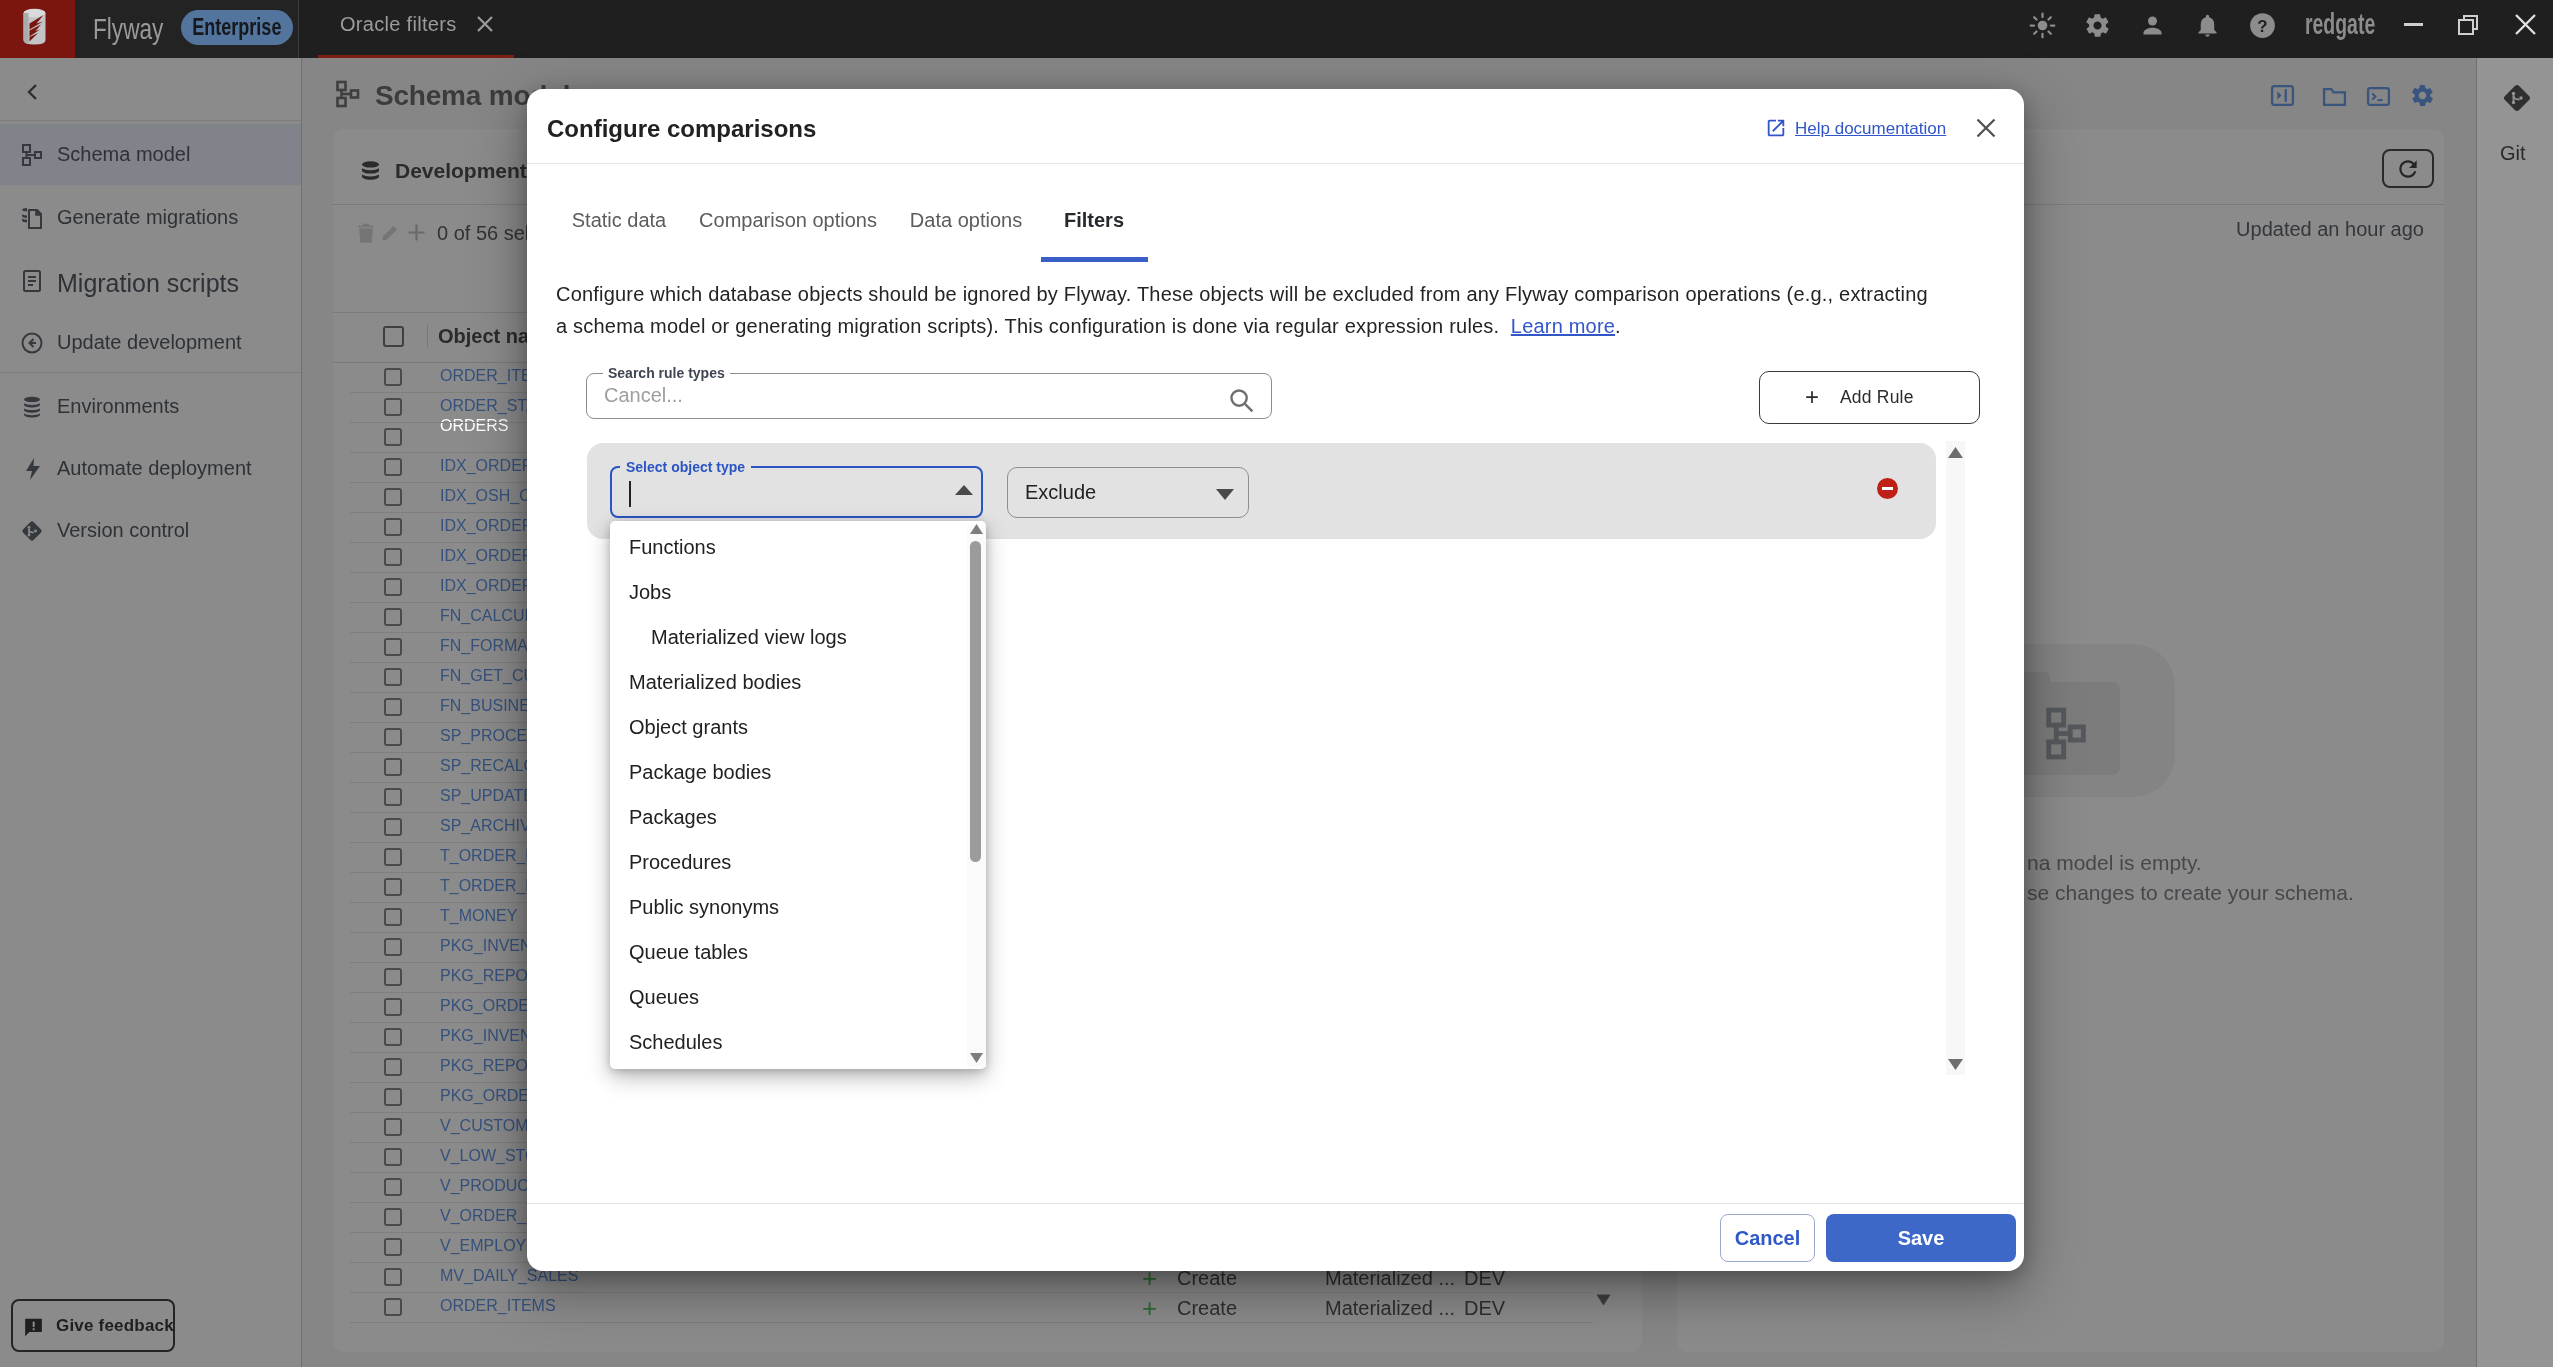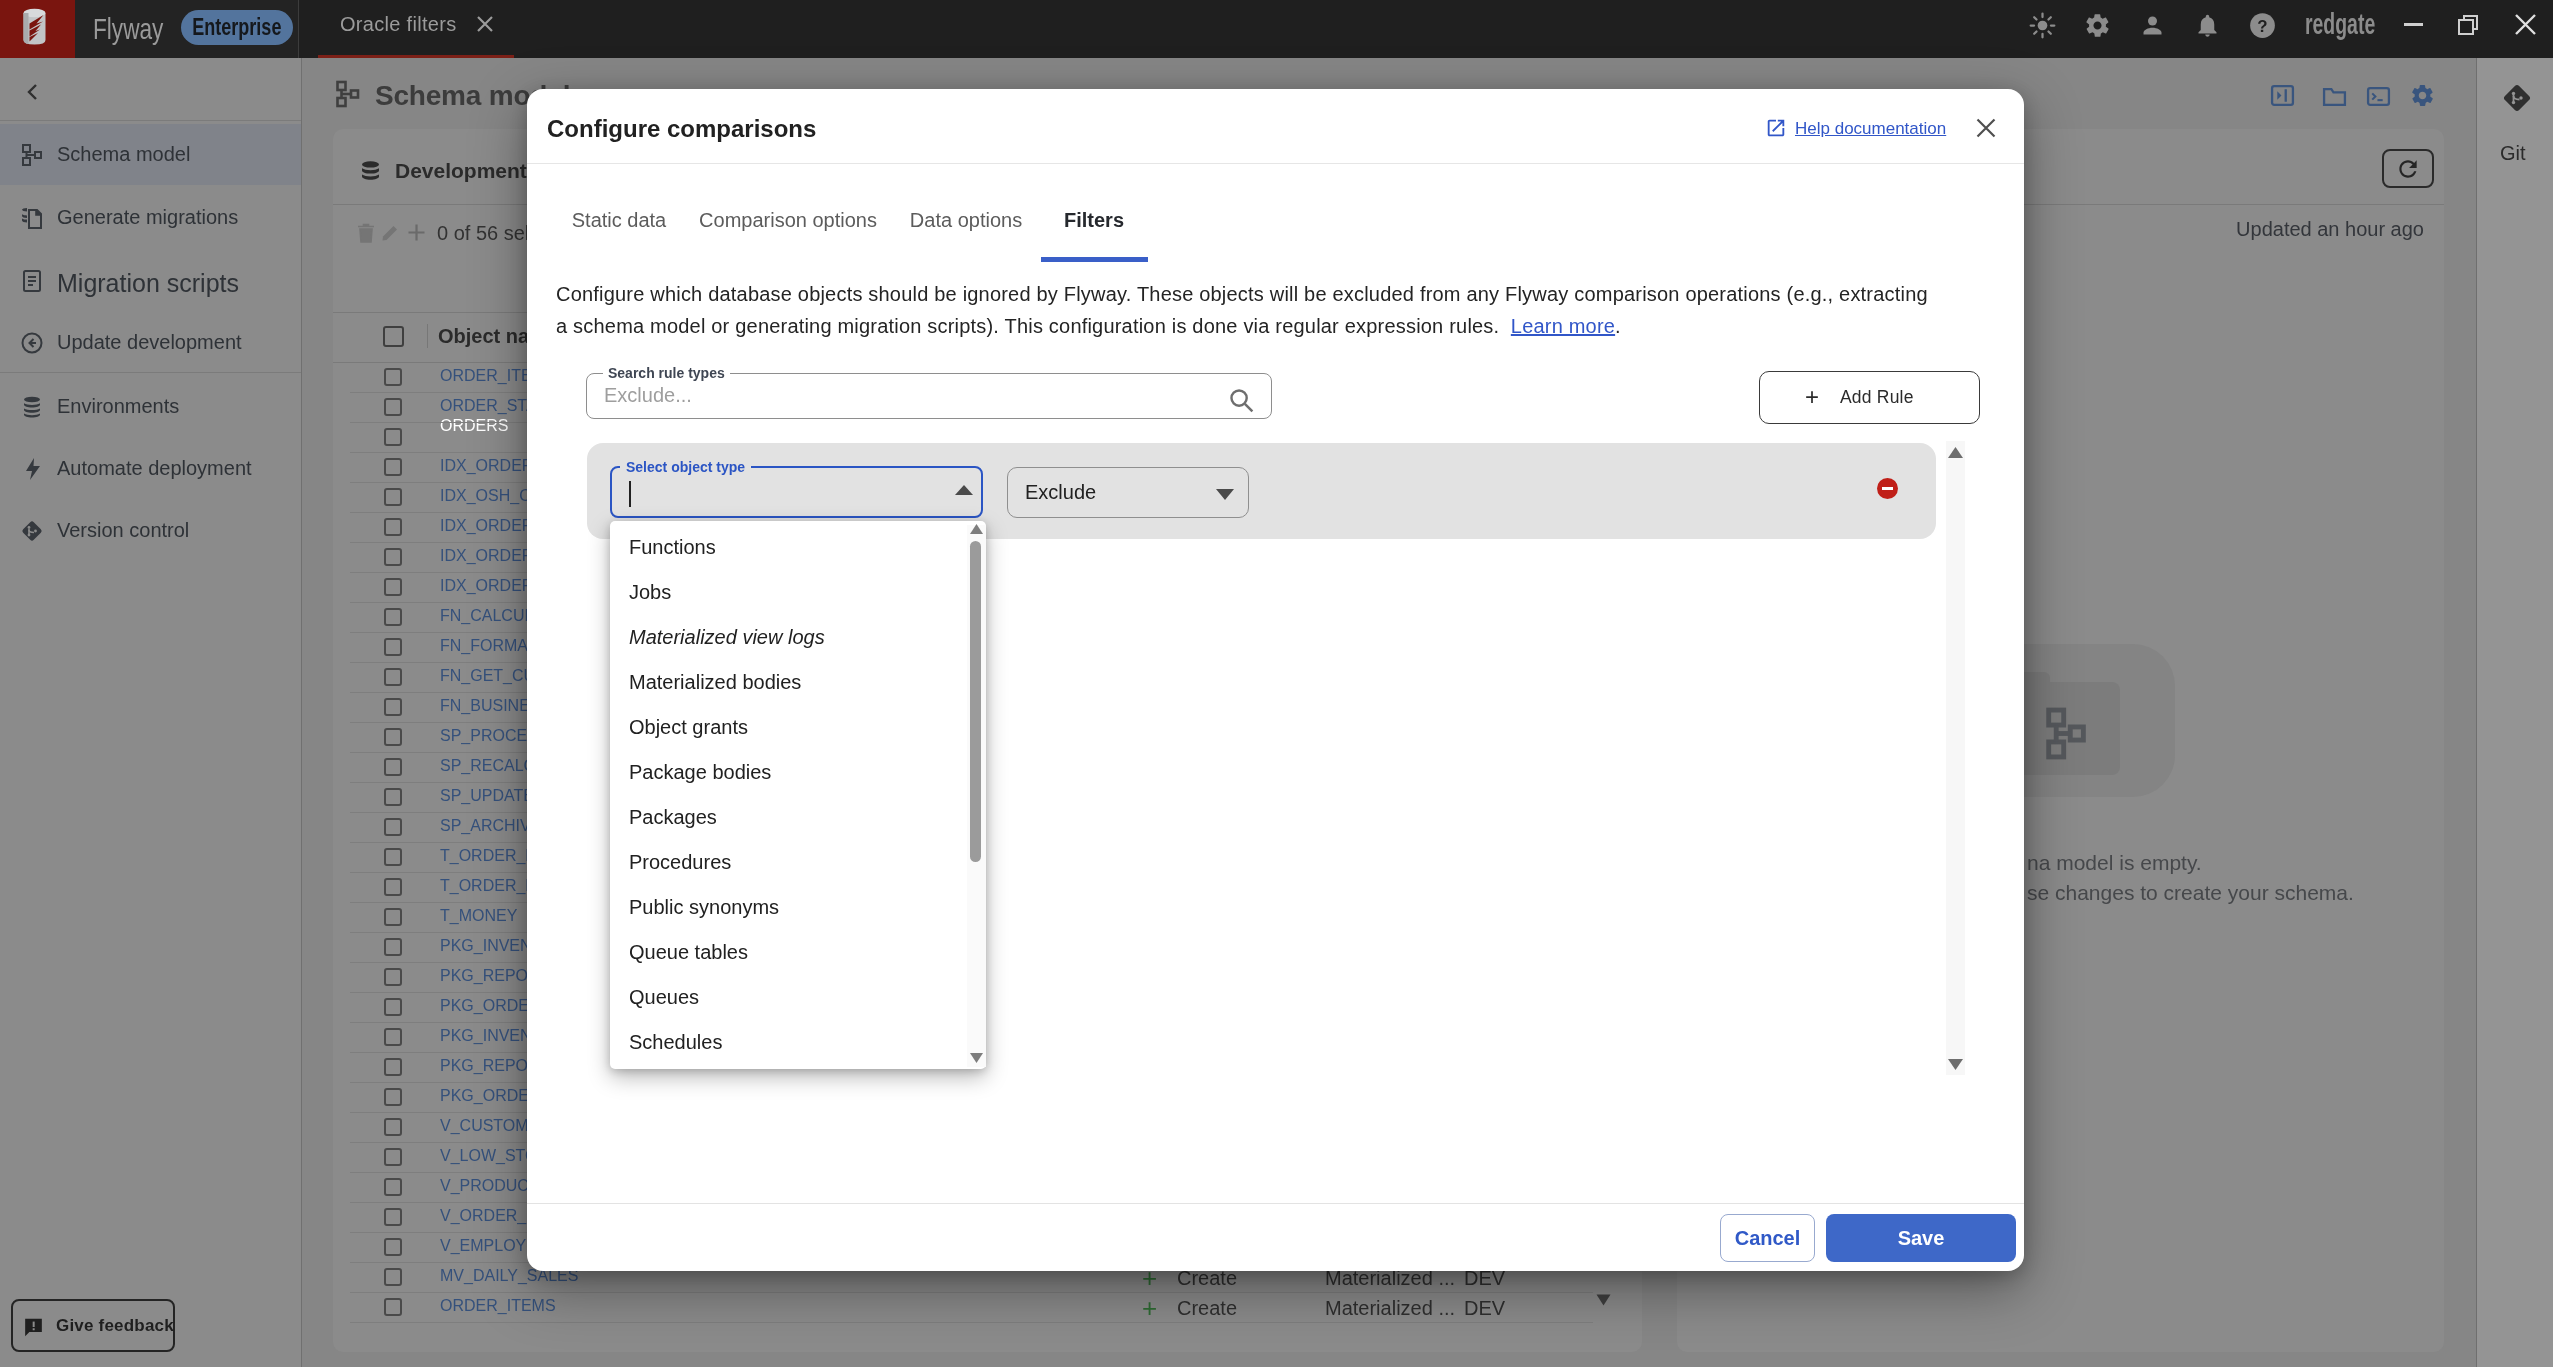--- a/index.html
+++ b/index.html
@@ -375,7 +375,7 @@
 <fieldset class="abs" style="left:586px;top:365px;width:686px;height:54px;border:1.3px solid #8e8e8e;border-radius:8px;padding:0 0 0 12px;">
   <legend style="margin-left:4px;padding:0 5px;font-size:14px;font-weight:700;color:#3f4653;line-height:17px;">Search rule types</legend>
 </fieldset>
-<div class="abs" style="left:604px;top:384px;font-size:20px;color:#9e9e9e;">Exclude...</div>
+<div class="abs" style="left:604px;top:384px;font-size:20px;color:#9e9e9e;">Cancel...</div>
 <svg class="abs" style="left:1227px;top:386px;" width="29" height="29" viewBox="0 0 24 24">
   <circle cx="10" cy="10" r="6.3" fill="none" stroke="#6e6e6e" stroke-width="2"></circle>
   <path d="M14.8 14.8 L21 21" stroke="#6e6e6e" stroke-width="2"></path>

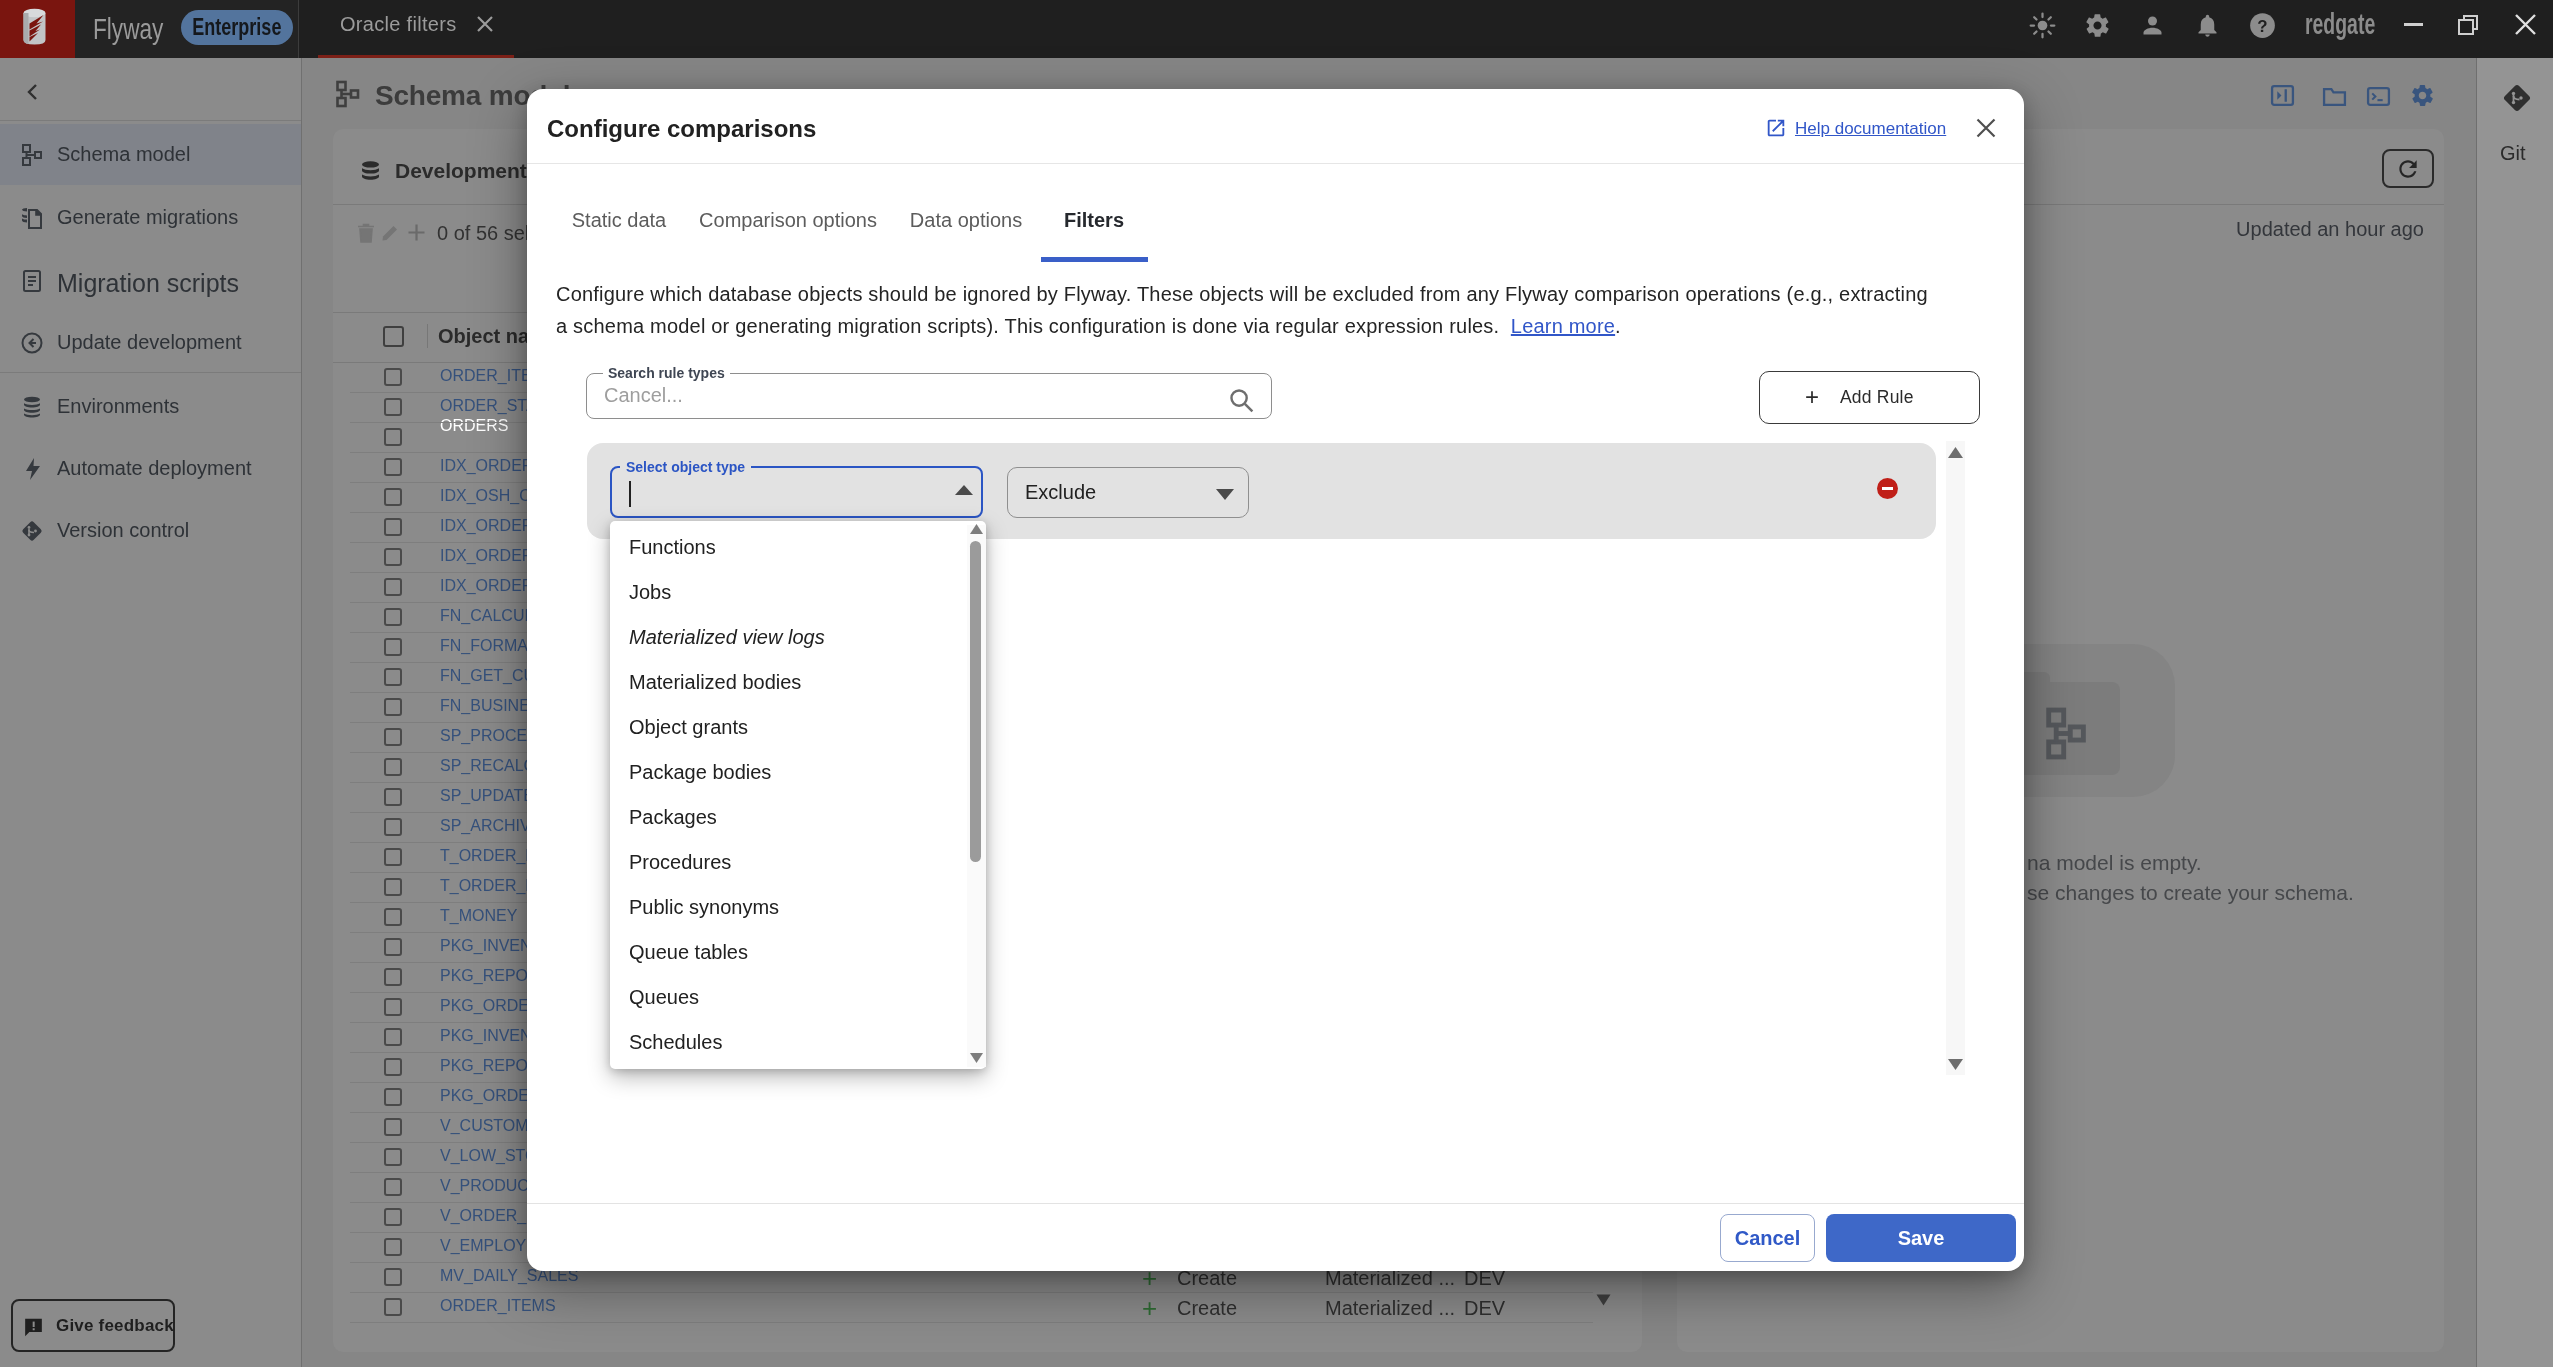--- a/index.html
+++ b/index.html
@@ -420,7 +420,7 @@
 <div id="listitems">
     <div class="abs" style="left:629px;top:536px;font-size:20px;color:#212121;">Functions</div>
     <div class="abs" style="left:629px;top:581px;font-size:20px;color:#212121;">Jobs</div>
-    <div class="abs" style="left:629px;top:626px;font-size:20px;color:#212121;font-style:italic;">Materialized view logs</div>
+    <div class="abs" style="left:651px;top:626px;font-size:20px;color:#212121;">Materialized view logs</div>
     <div class="abs" style="left:629px;top:671px;font-size:20px;color:#212121;">Materialized bodies</div>
     <div class="abs" style="left:629px;top:716px;font-size:20px;color:#212121;">Object grants</div>
     <div class="abs" style="left:629px;top:761px;font-size:20px;color:#212121;">Package bodies</div>

